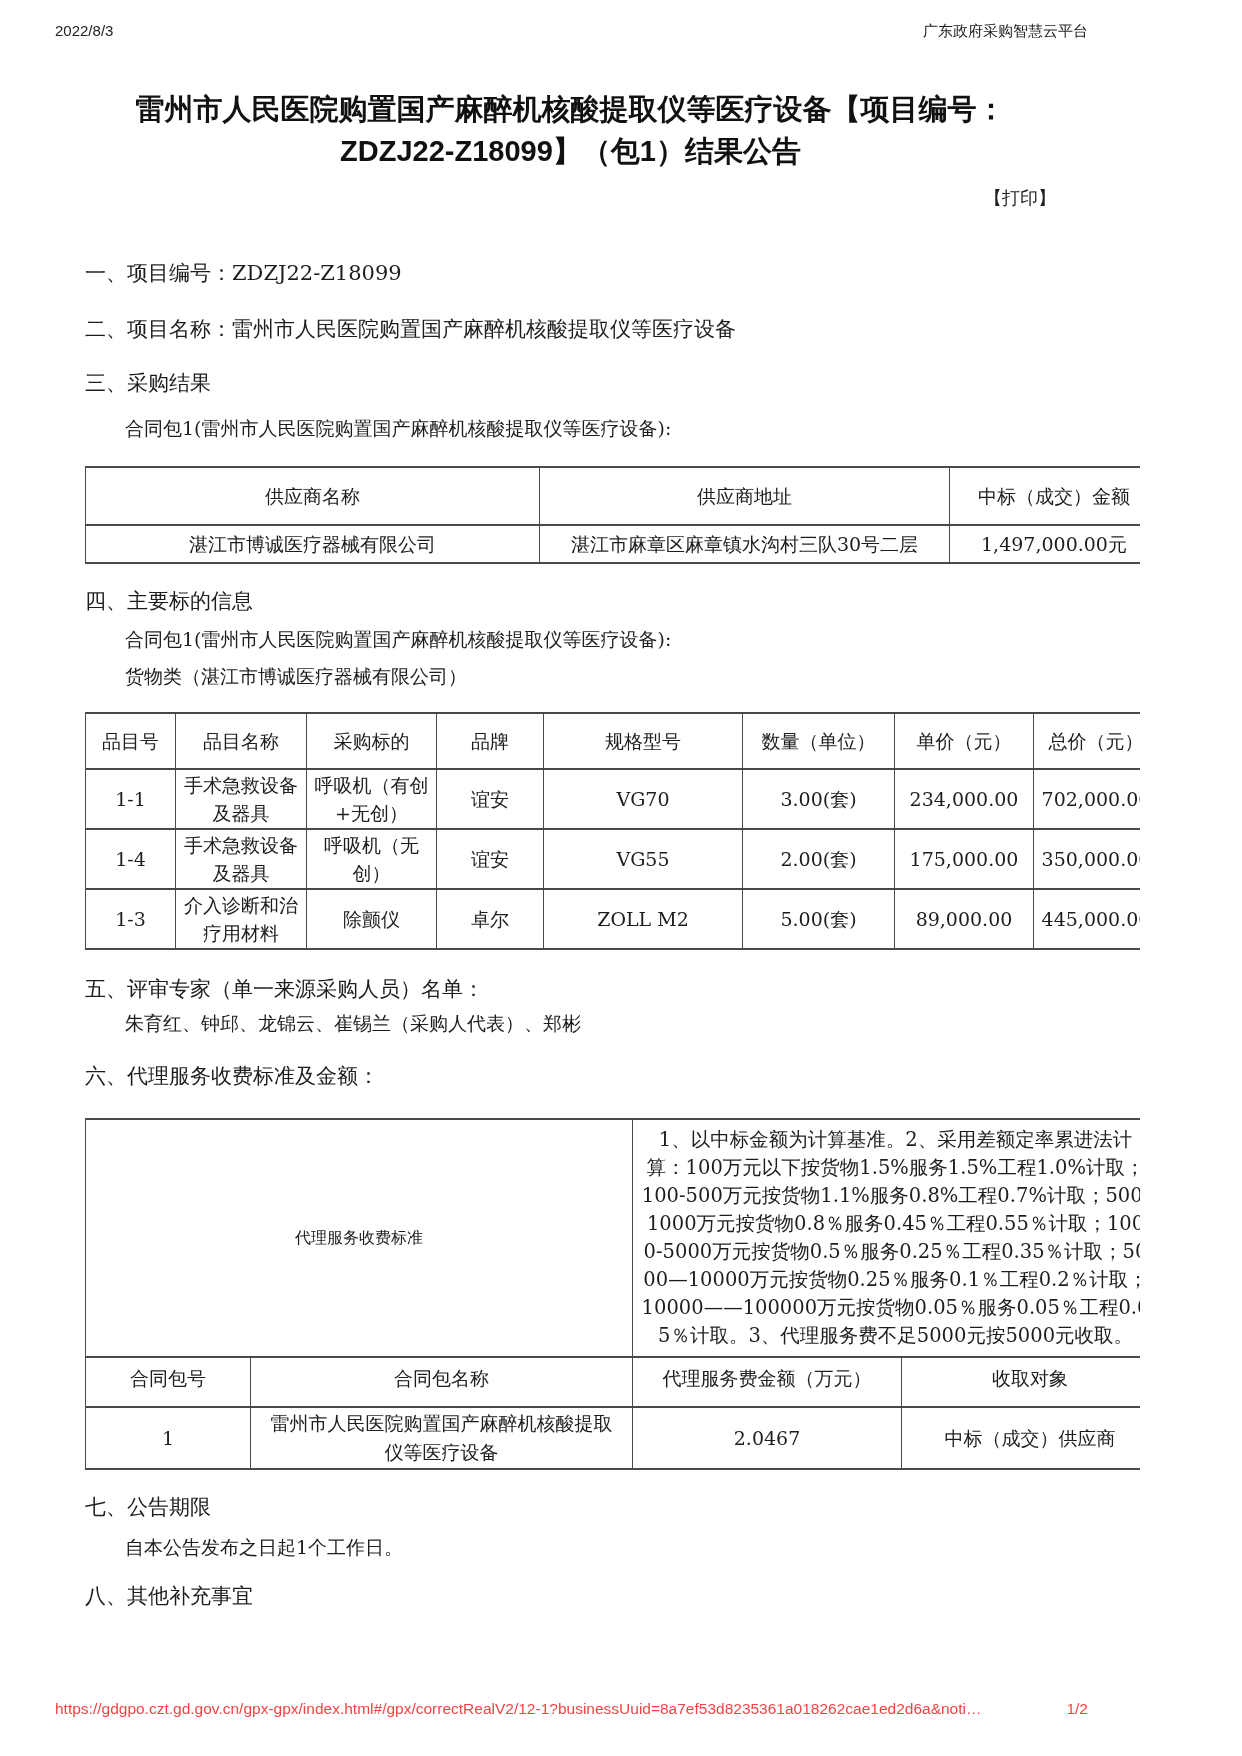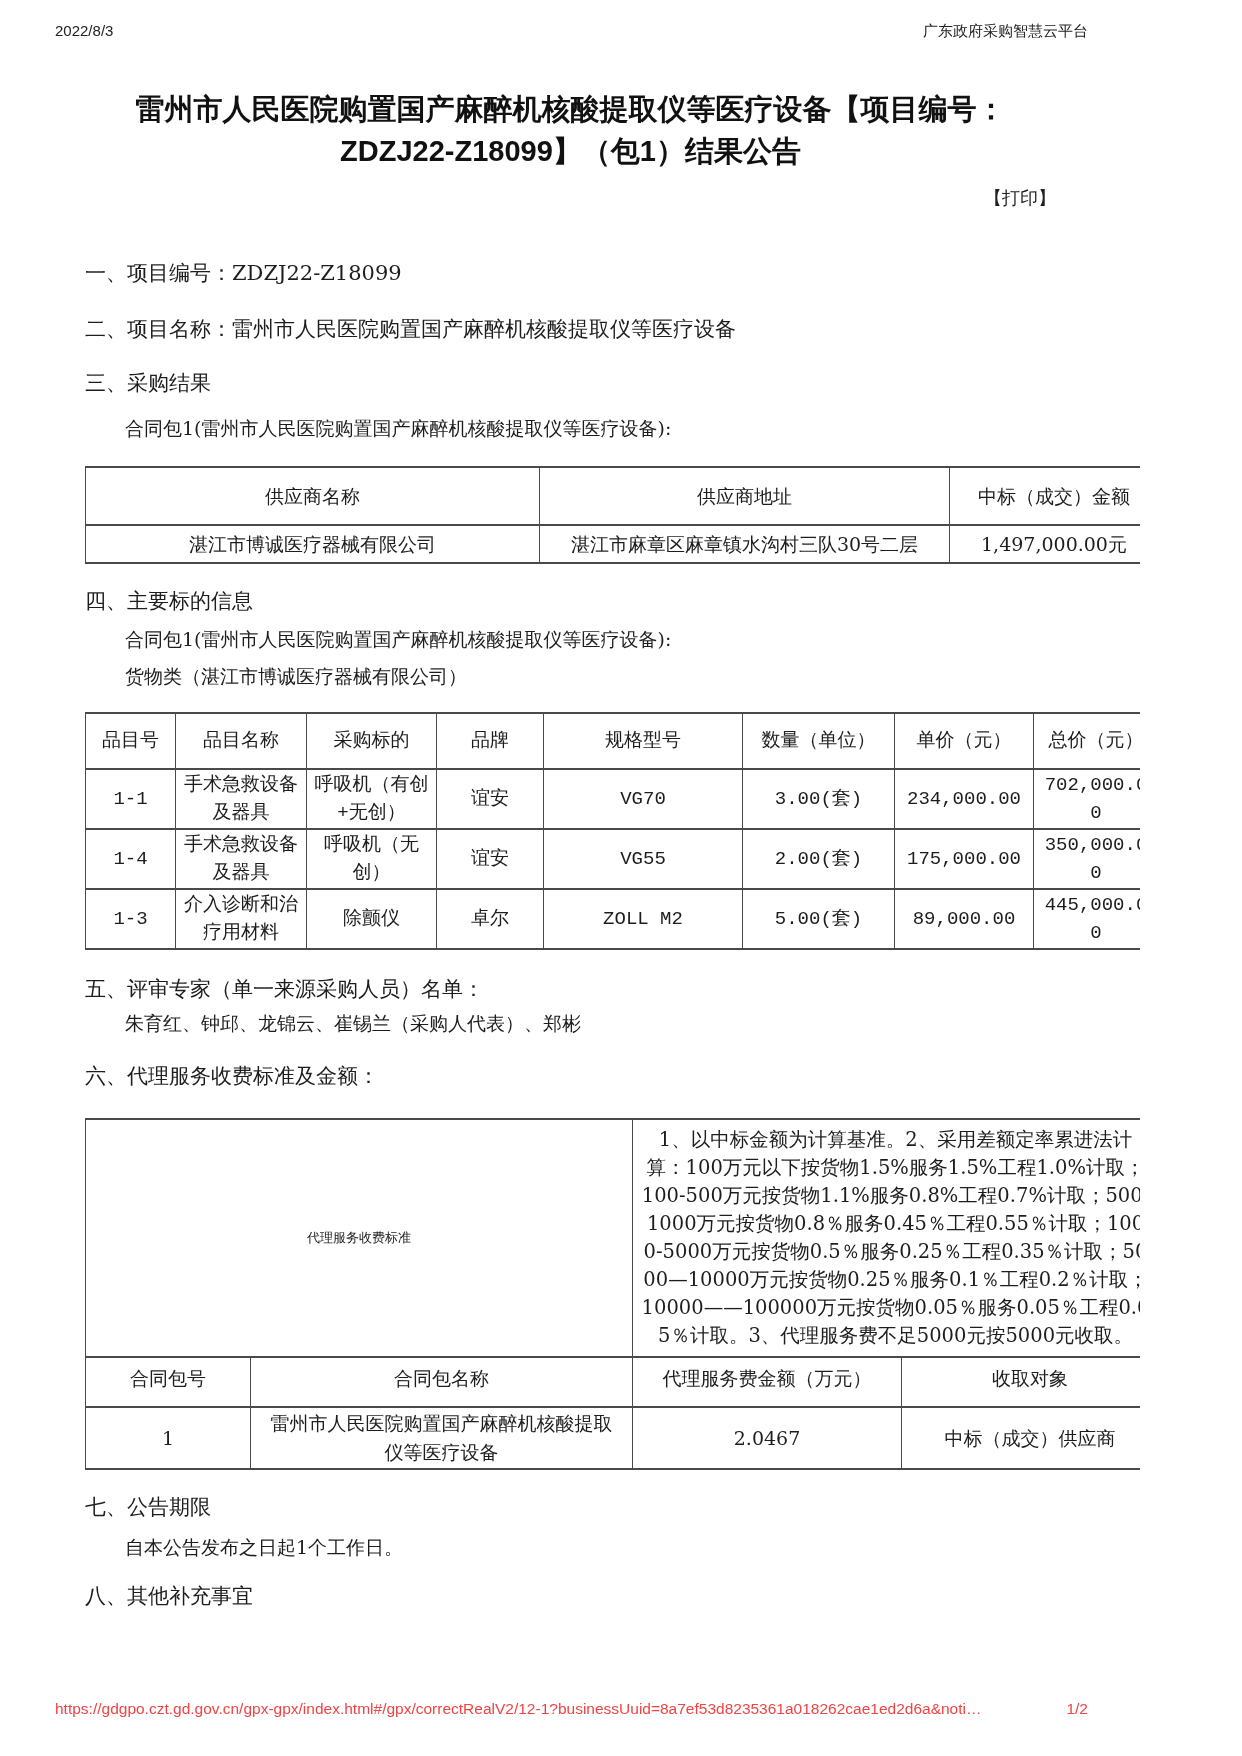--- a/index.html
+++ b/index.html
@@ -36,7 +36,7 @@
   table.result{margin-top:27px;}
   table.result tr.thead td{padding-top:14px;padding-bottom:14px;}
   table.result tr.data td{padding-top:4px;padding-bottom:4px;}
-  table.items{margin-top:25px;font-family:Liberation Mono, monospace;}
+  table.items{margin-top:25px;}
   table.items tr.thead td{padding-top:13px;padding-bottom:13px;}
   table.items tr.data td{padding:1px 6px;}
   table.fee{margin-top:31px;}

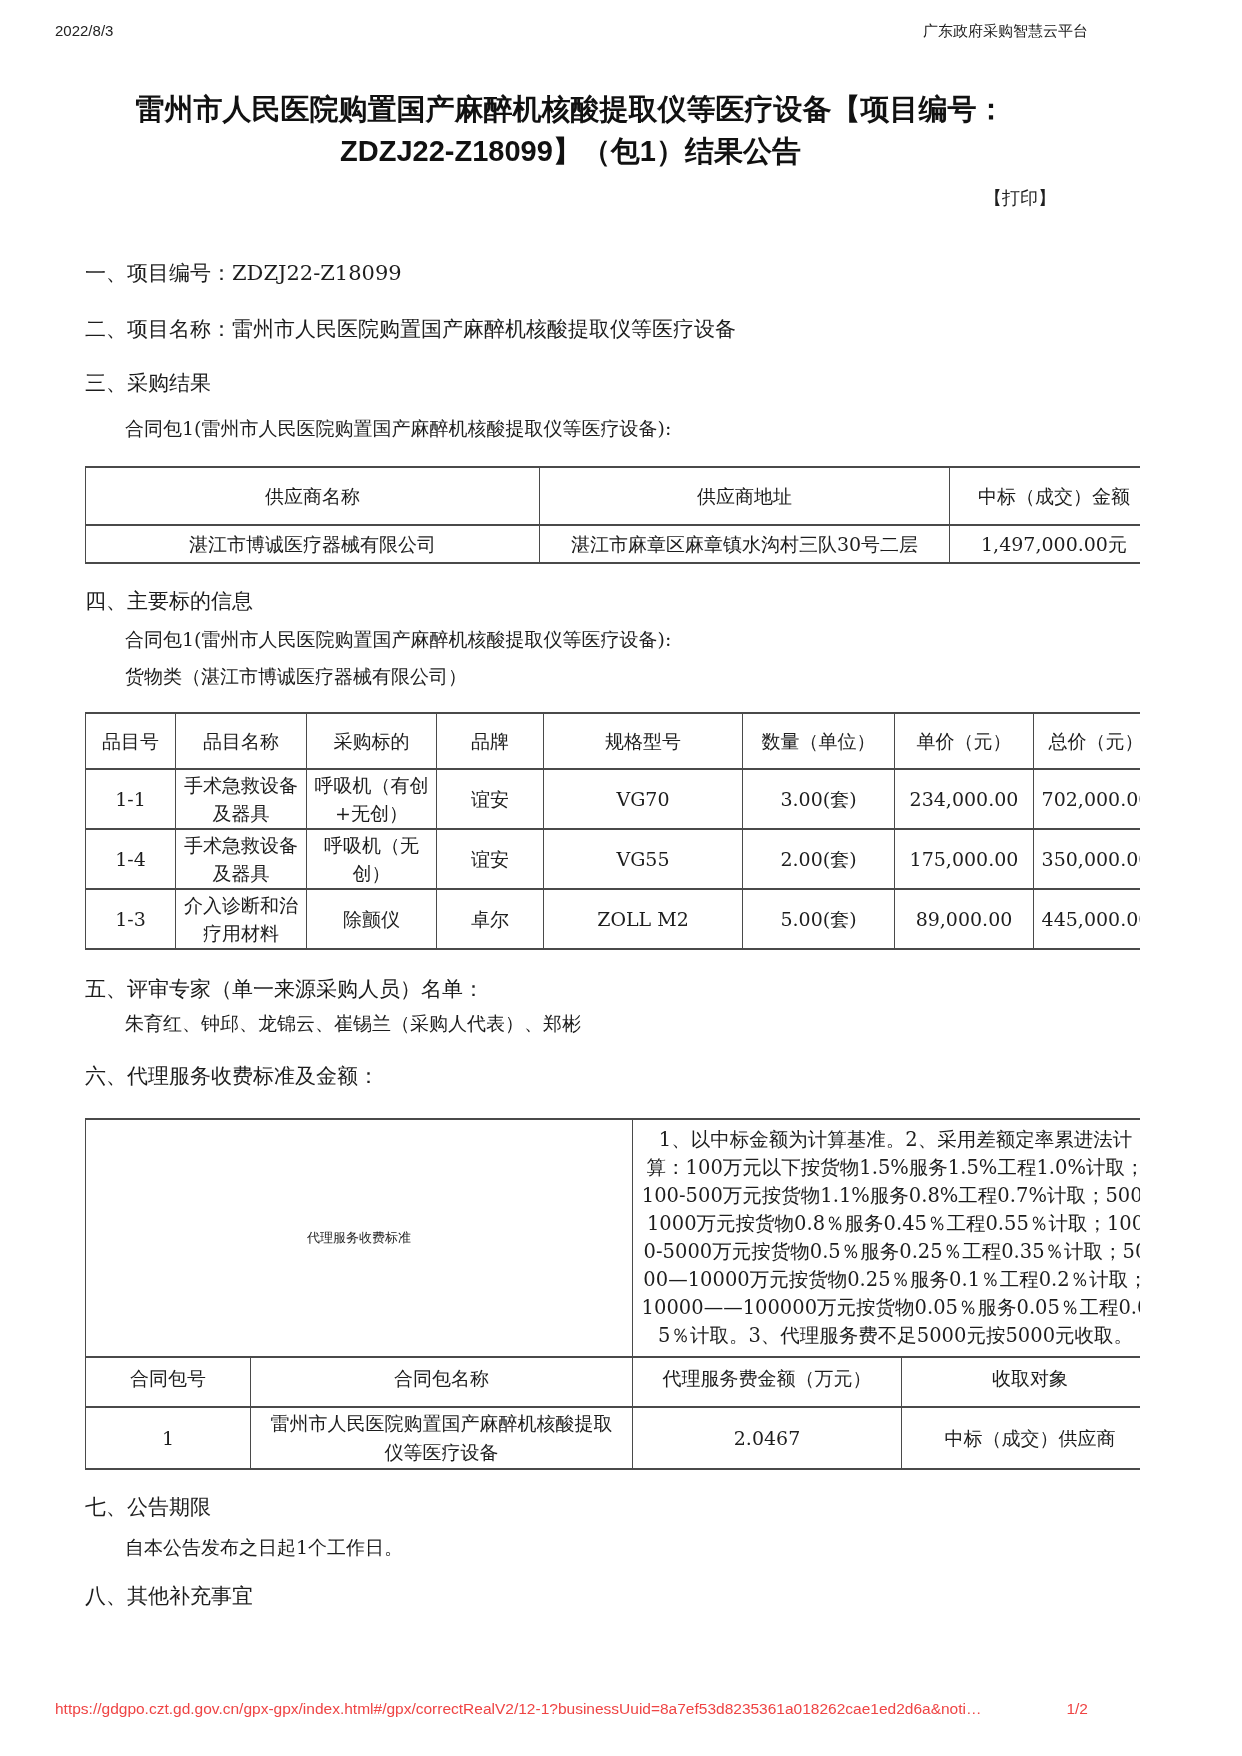--- a/index.html
+++ b/index.html
@@ -40,7 +40,7 @@
   table.items tr.thead td{padding-top:13px;padding-bottom:13px;}
   table.items tr.data td{padding:1px 6px;}
   table.fee{margin-top:31px;}
-  td.fee-label{font-size:13px;}
+  td.fee-label{font-size:16px;}
   td.fee-text{text-align:justify;line-height:36.5px;padding:5px 14px;font-size:19.5px;}
   table.fee tr.thead td{padding-bottom:14px;}
   table.fee tr.data td{padding:1px 12px;line-height:29px;}

